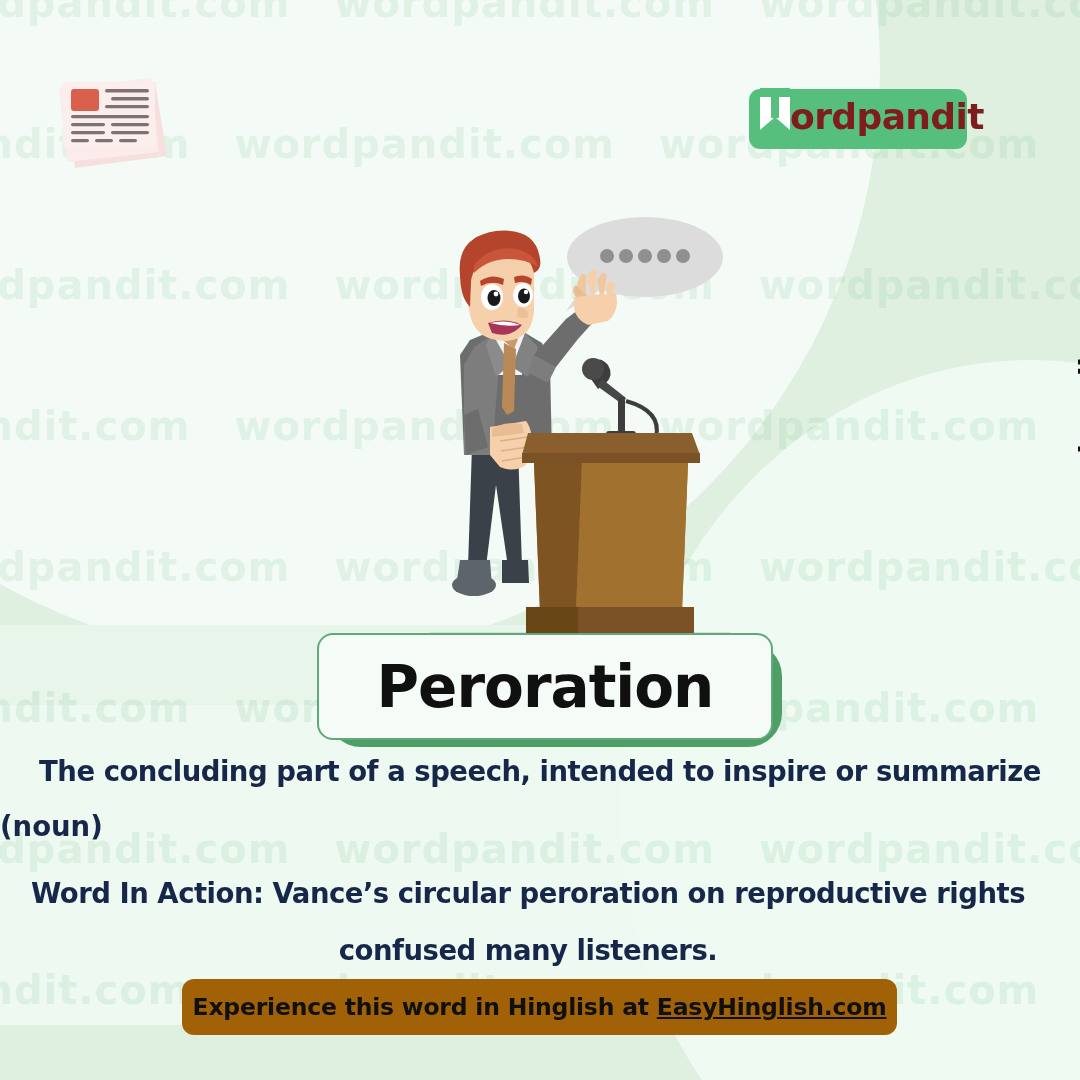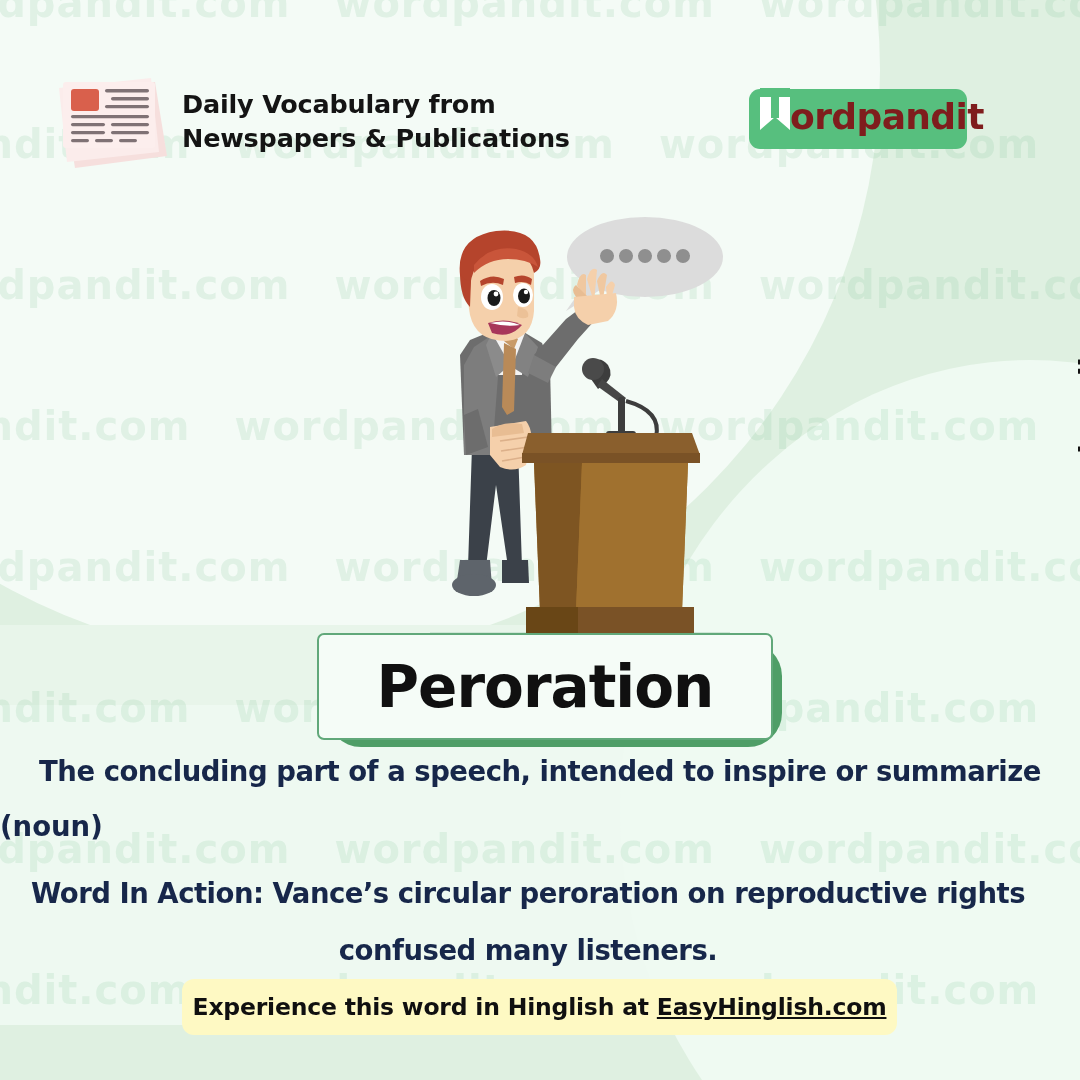--- a/index.html
+++ b/index.html
@@ -155,10 +155,6 @@
       </g>
     </svg>
 
-    <div class="header-title">
-      <span>Daily Vocabulary from</span><br>
-      <span>Newspapers &amp; Publications</span>
-    </div>
 
     <div class="logo"></div>
     <svg class="logo-mark" viewBox="0 0 38 52">

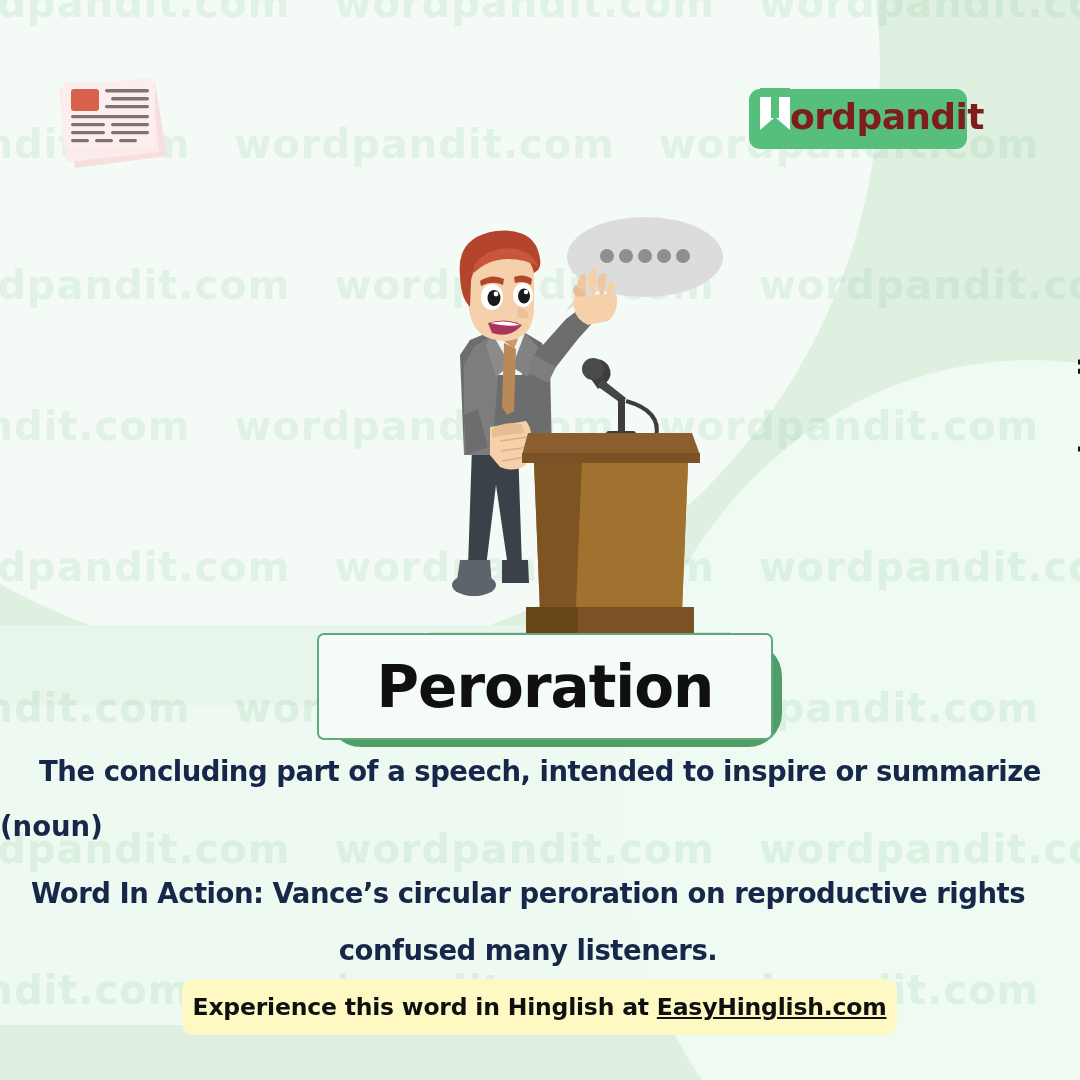--- a/index.html
+++ b/index.html
@@ -74,7 +74,7 @@
   }
   .word-card{
     position:absolute;left:317px;top:633px;width:452px;height:103px;
-    background:#f5fcf7;border:2px solid #61a87a;border-radius:7px;
+    background:#f5fcf7;border:2px solid #61a87a;border-radius:16px;
     display:flex;align-items:center;justify-content:center;
   }
   .word-text{

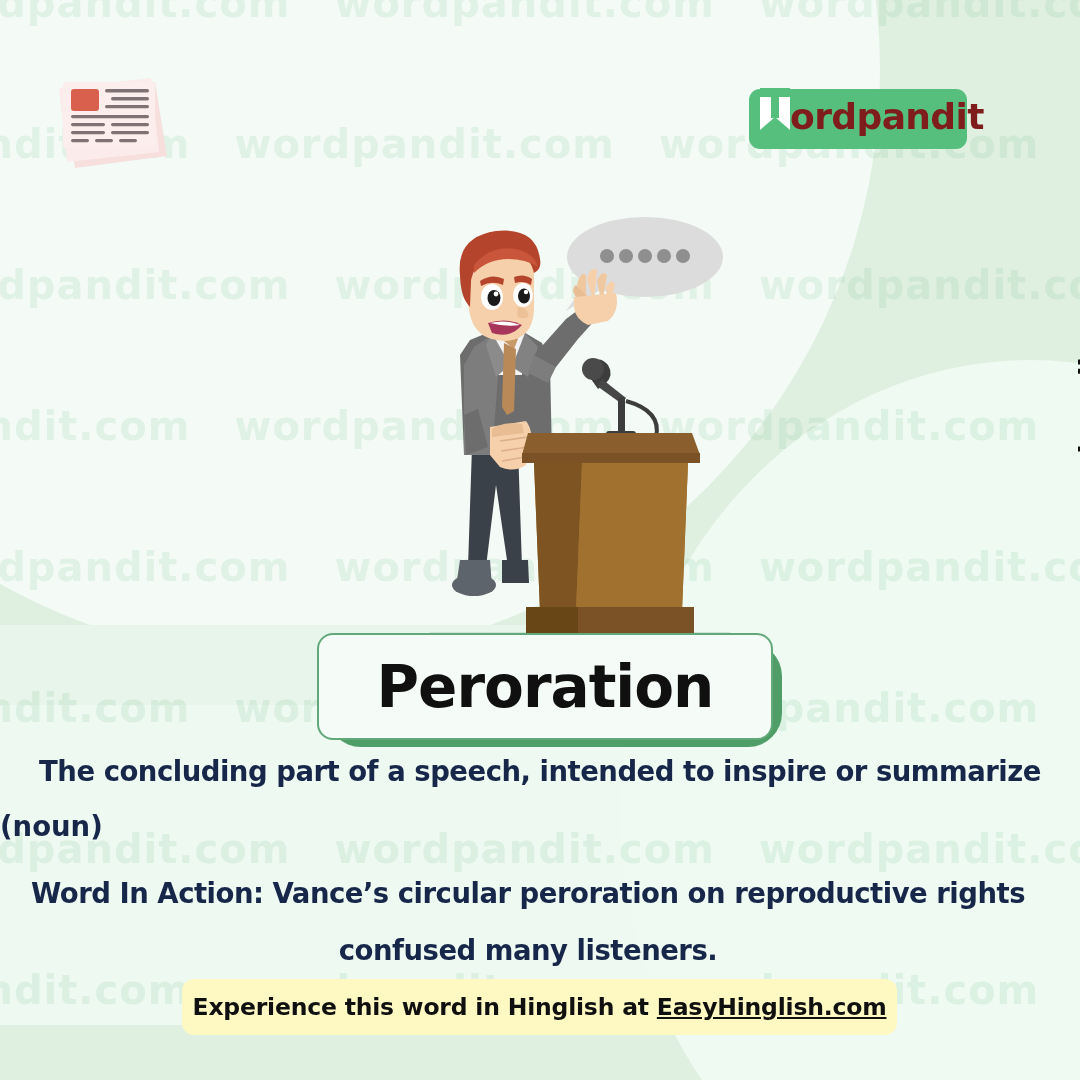--- a/index.html
+++ b/index.html
@@ -102,7 +102,7 @@
   
   .footer{
     position:absolute;left:182px;top:979px;width:715px;height:56px;
-    background:#fef9c3;border-radius:12px;
+    background:#a16207;border-radius:12px;
     display:flex;align-items:center;justify-content:center;
   }
   .footer-text{

